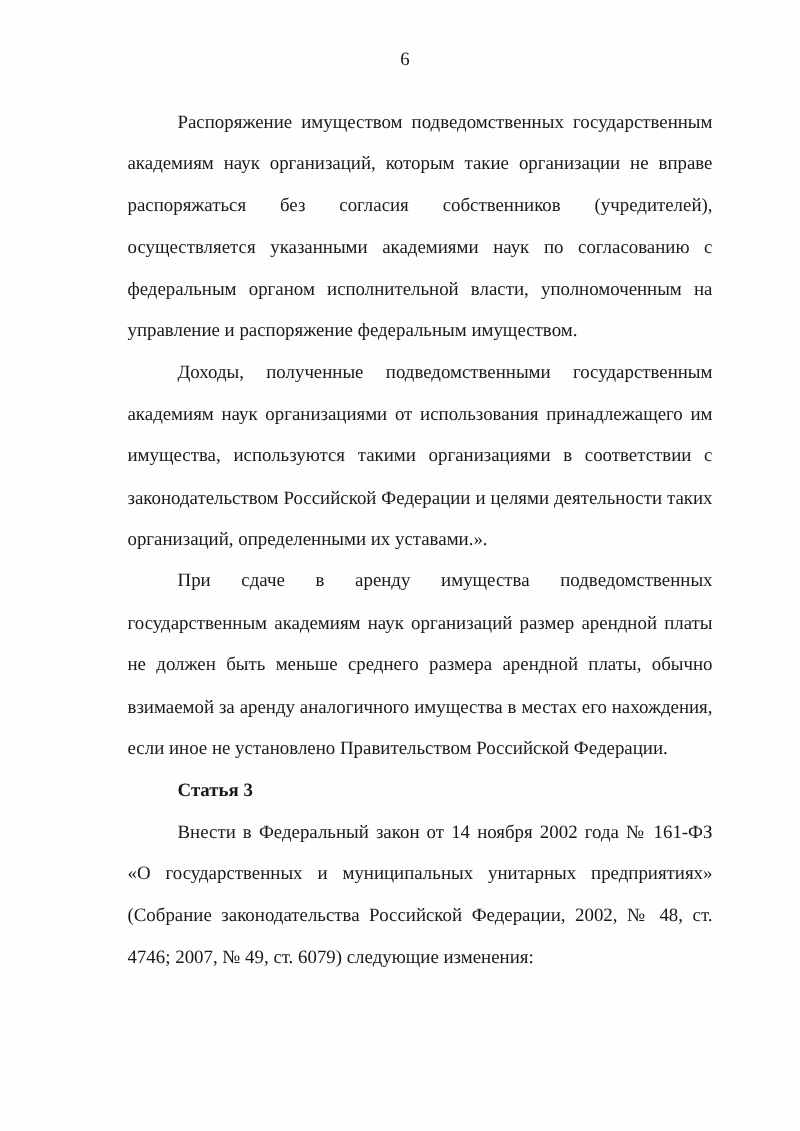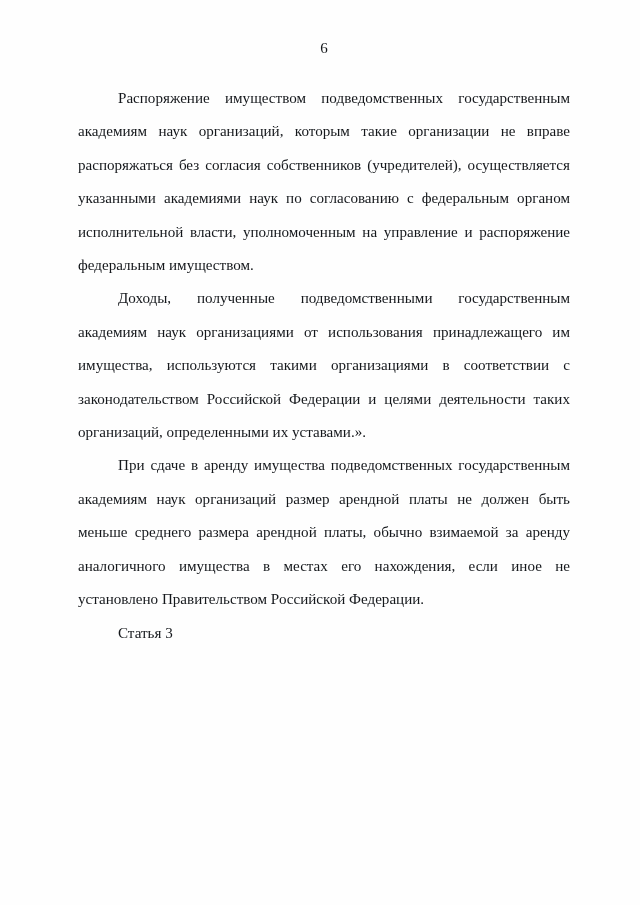--- a/index.html
+++ b/index.html
@@ -32,6 +32,7 @@
   .body {
     font-size: 15.1px;
     line-height: 33.4px;
+    margin-left: 24px;
   }
   p.para {
     margin: 0;

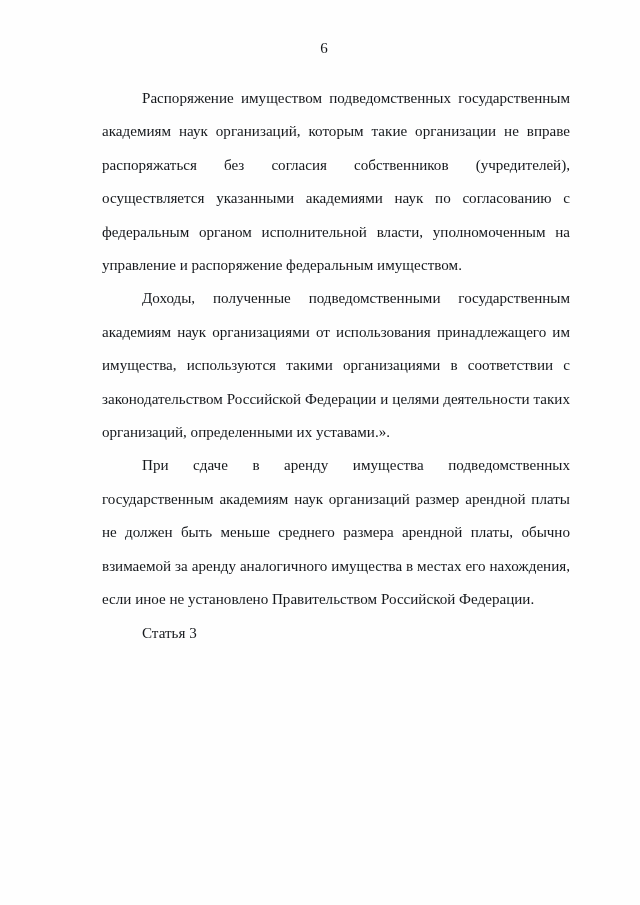--- a/index.html
+++ b/index.html
@@ -43,7 +43,7 @@
   }
   .heading {
     margin: 0;
-    font-weight: normal;
+    font-weight: bold;
     text-indent: 40px;
     text-align: left;
     font-size: 15.1px;

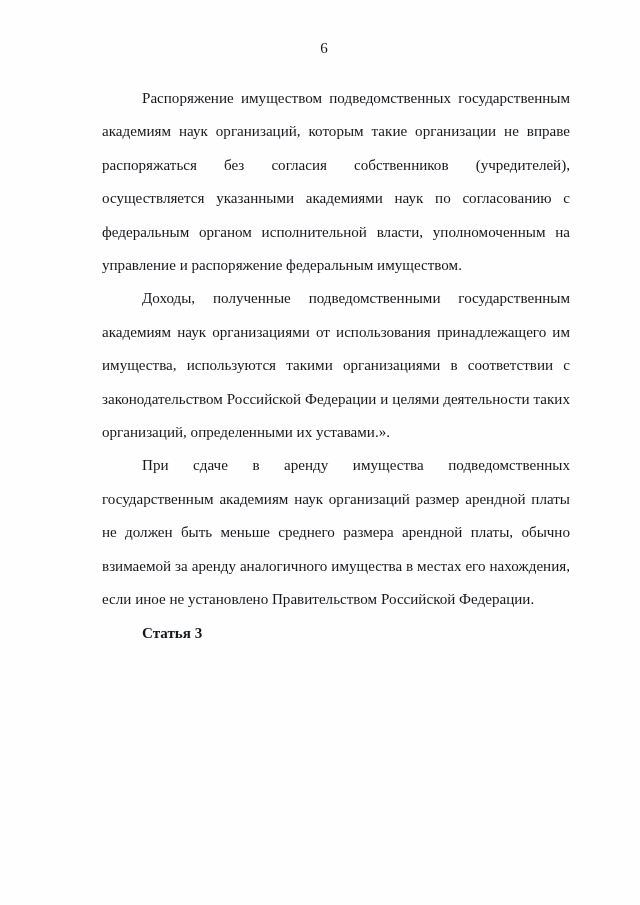--- a/index.html
+++ b/index.html
@@ -67,6 +67,7 @@
 
     <p class="heading">Статья 3</p>
 
+    <p class="para">Внести в Федеральный закон от 14 ноября 2002 года № 161-ФЗ «О государственных и муниципальных унитарных предприятиях» (Собрание законодательства Российской Федерации, 2002, № 48, ст. 4746; 2007, № 49, ст. 6079) следующие изменения:</p>
 
   </div>
 

